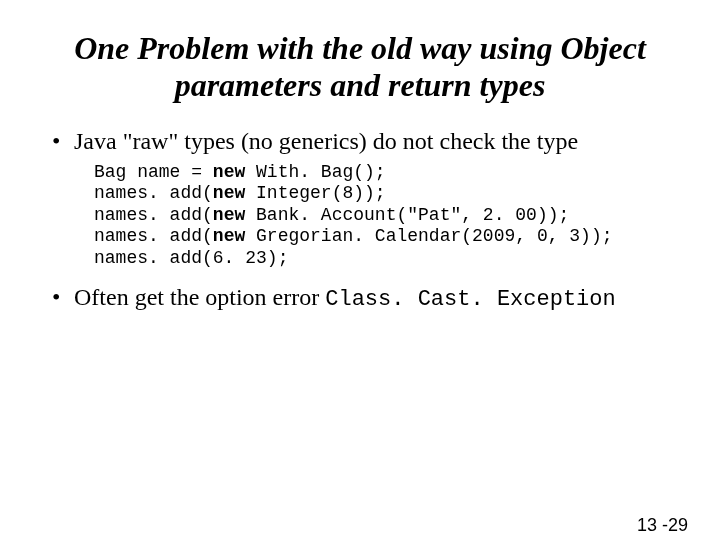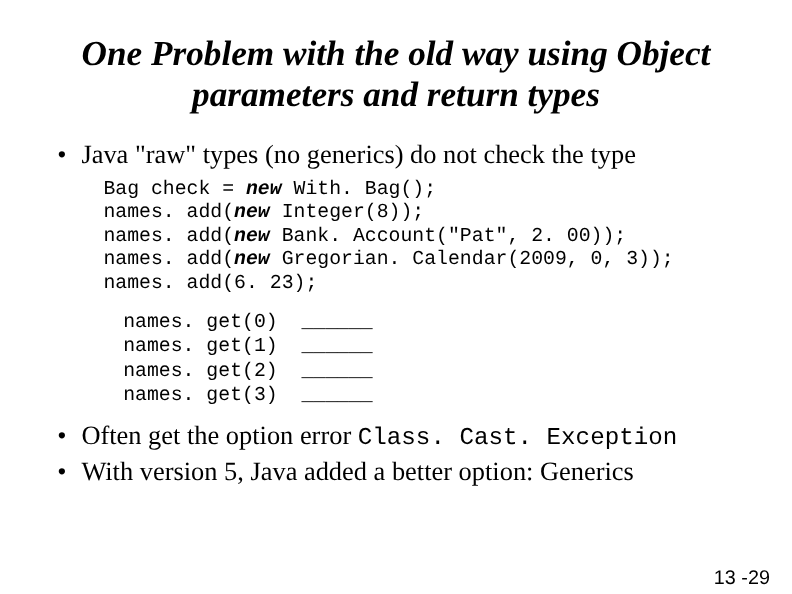--- a/index.html
+++ b/index.html
@@ -85,7 +85,7 @@
     <li>Java "raw" types (no generics) do not check the type</li>
   </ul>
 
-  <pre class="code"><span><span>Bag check = </span><span class="kw">new</span><span> With. Bag();</span></span>
+  <pre class="code"><span><span>Bag name = </span><span class="kw">new</span><span> With. Bag();</span></span>
 <span><span>names. add(</span><span class="kw">new</span><span> Integer(8));</span></span>
 <span><span>names. add(</span><span class="kw">new</span><span> Bank. Account("Pat", 2. 00));</span></span>
 <span><span>names. add(</span><span class="kw">new</span><span> Gregorian. Calendar(2009, 0, 3));</span></span>

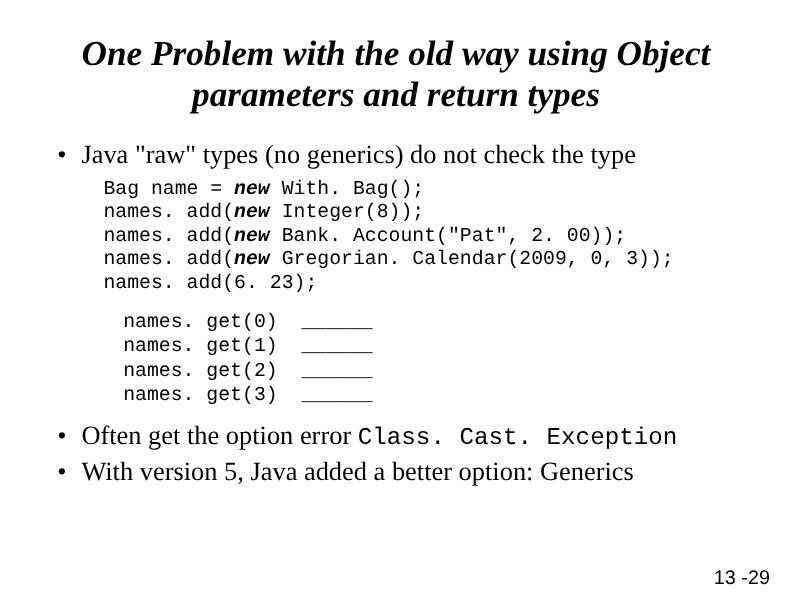--- a/index.html
+++ b/index.html
@@ -64,7 +64,7 @@
     margin: 6px 0 10px 82px;
     white-space: pre;
   }
-  .kw { font-weight: bold; font-style: italic; }
+  .kw { font-weight: bold; }
   .mono { font-family: "Courier New", Courier, monospace; font-size: 22px; }
   .pagenum {
     position: absolute;

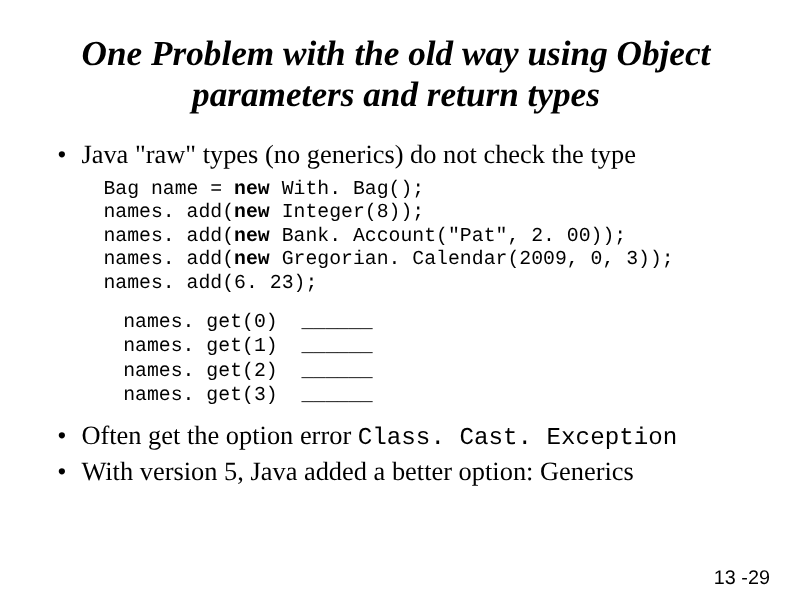--- a/index.html
+++ b/index.html
@@ -92,10 +92,6 @@
 <span>names. add(6. 23);</span></pre>
 
 
-  <pre class="code2"><span>names. get(0)  ______</span>
-<span>names. get(1)  ______</span>
-<span>names. get(2)  ______</span>
-<span>names. get(3)  ______</span></pre>
 
   <ul class="bullets">
     <li><span>Often get the option error </span><span class="mono">Class. Cast. Exception</span></li>

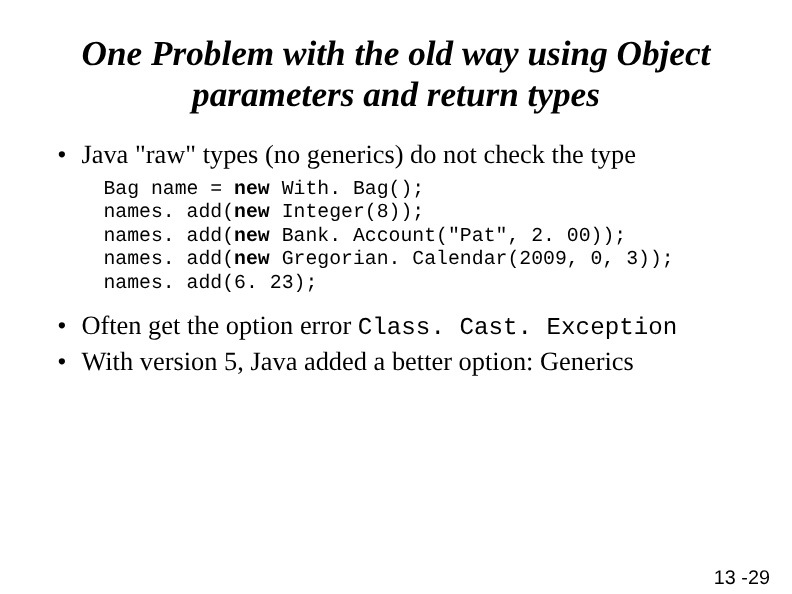--- a/index.html
+++ b/index.html
@@ -95,7 +95,6 @@
 
   <ul class="bullets">
     <li><span>Often get the option error </span><span class="mono">Class. Cast. Exception</span></li>
-    <li>With version 5, Java added a better option: Generics</li>
   </ul>
 
   <div class="pagenum">13 -29</div>

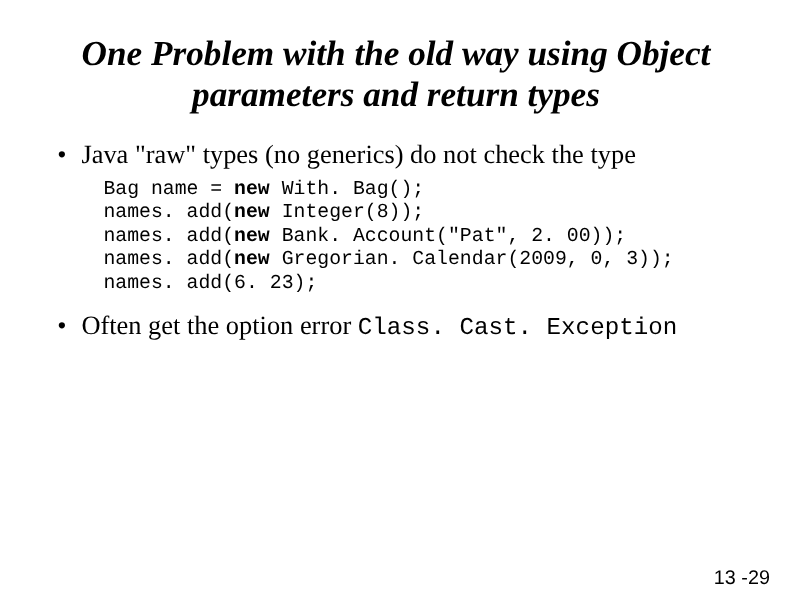--- a/index.html
+++ b/index.html
@@ -68,7 +68,7 @@
   .mono { font-family: "Courier New", Courier, monospace; font-size: 22px; }
   .pagenum {
     position: absolute;
-    right: 20px;
+    right: 32px;
     bottom: 16px;
     font-size: 18px;
     font-family: Arial, Helvetica, sans-serif;

